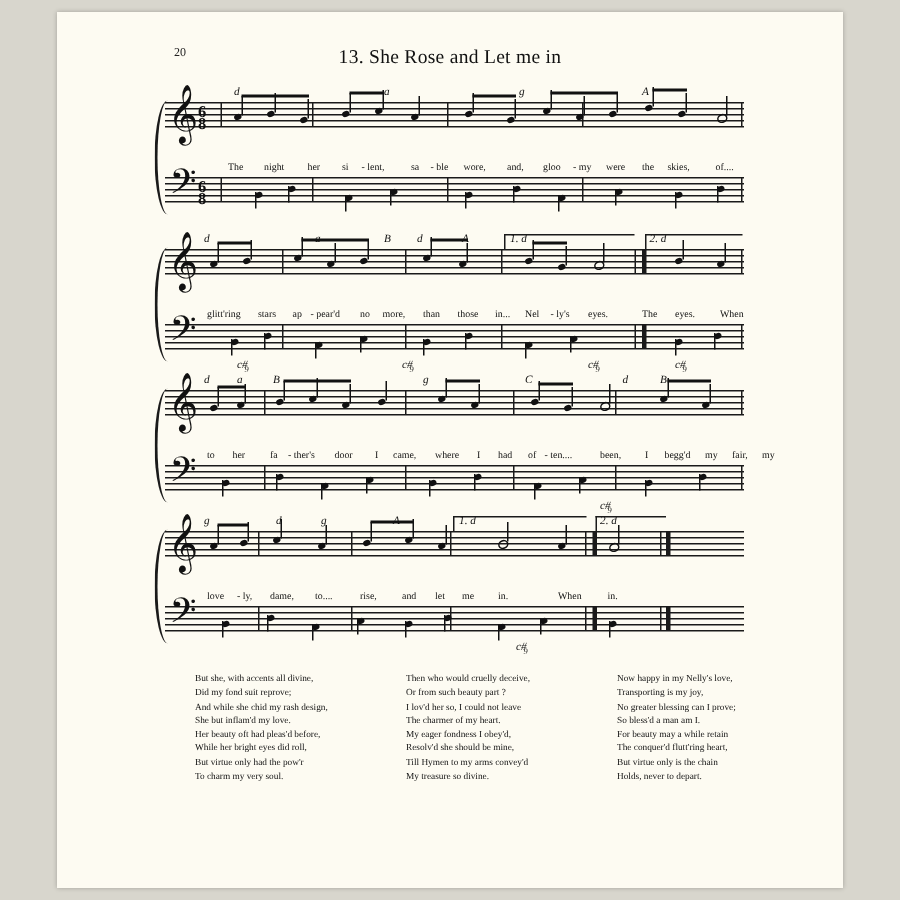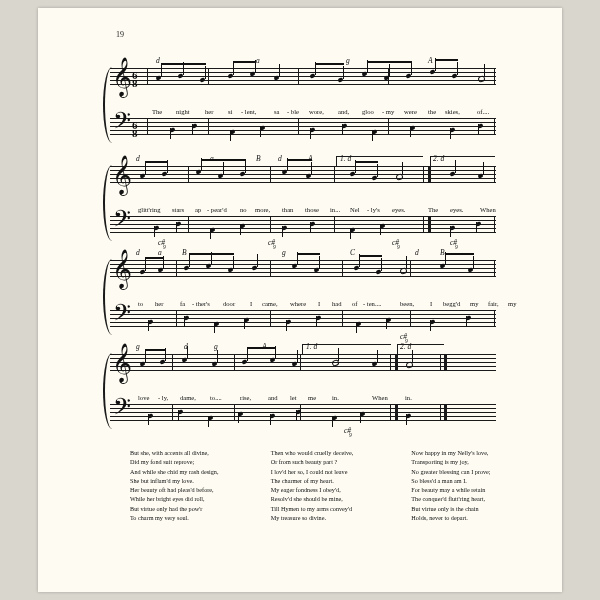--- a/index.html
+++ b/index.html
@@ -175,7 +175,7 @@
 
 <div class="page">
 
-  <div class="page-number">19</div>
+  <div class="page-number">20</div>
 
   <div class="system sys1">
     <div class="chordrow" id="cr1">

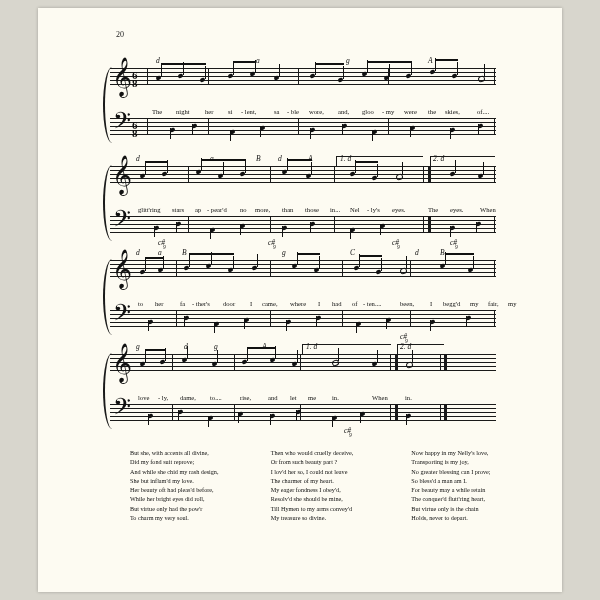--- a/index.html
+++ b/index.html
@@ -176,6 +176,7 @@
 <div class="page">
 
   <div class="page-number">20</div>
+  <div class="title">13. She Rose and Let me in</div>
 
   <div class="system sys1">
     <div class="chordrow" id="cr1">

